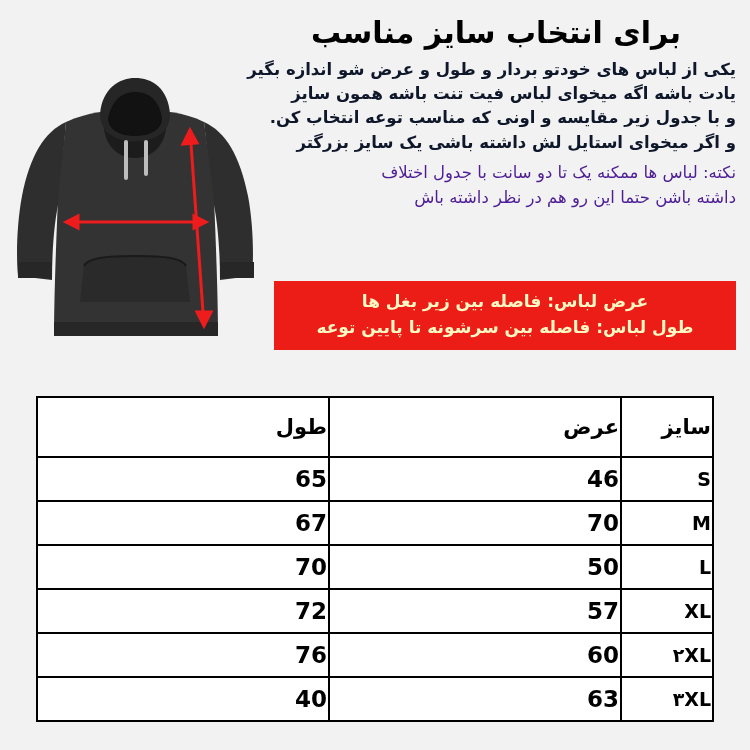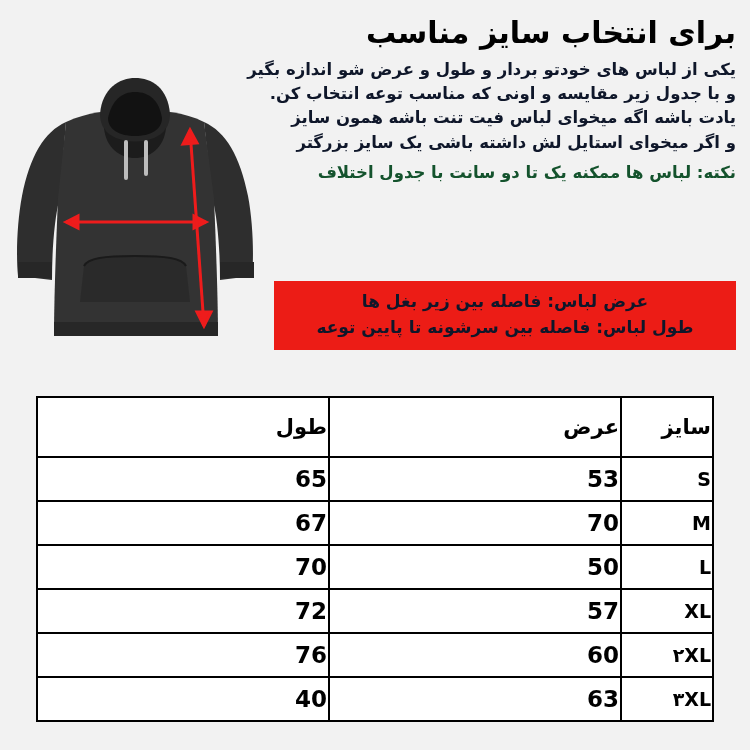--- a/index.html
+++ b/index.html
@@ -45,6 +45,7 @@
     line-height: 1.25;
     margin: 0 0 6px 0;
     letter-spacing: 0px;
+    text-align: center;
   }
 
   .body-lines {

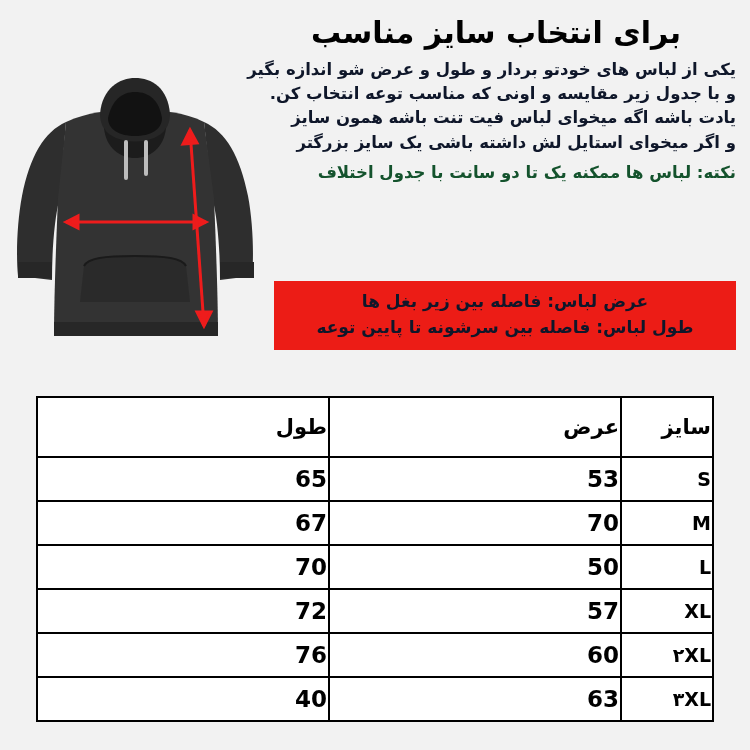--- a/index.html
+++ b/index.html
@@ -185,8 +185,8 @@
 
       <div class="body-lines">
         <div>یکی از لباس های خودتو بردار و طول و عرض شو اندازه بگیر</div>
+        <div>یادت باشه اگه میخوای لباس فیت تنت باشه همون سایز</div>
         <div>و با جدول زیر مقایسه و اونی که مناسب توعه انتخاب کن.</div>
-        <div>یادت باشه اگه میخوای لباس فیت تنت باشه همون سایز</div>
         <div>و اگر میخوای استایل لش داشته باشی یک سایز بزرگتر</div>
       </div>
 

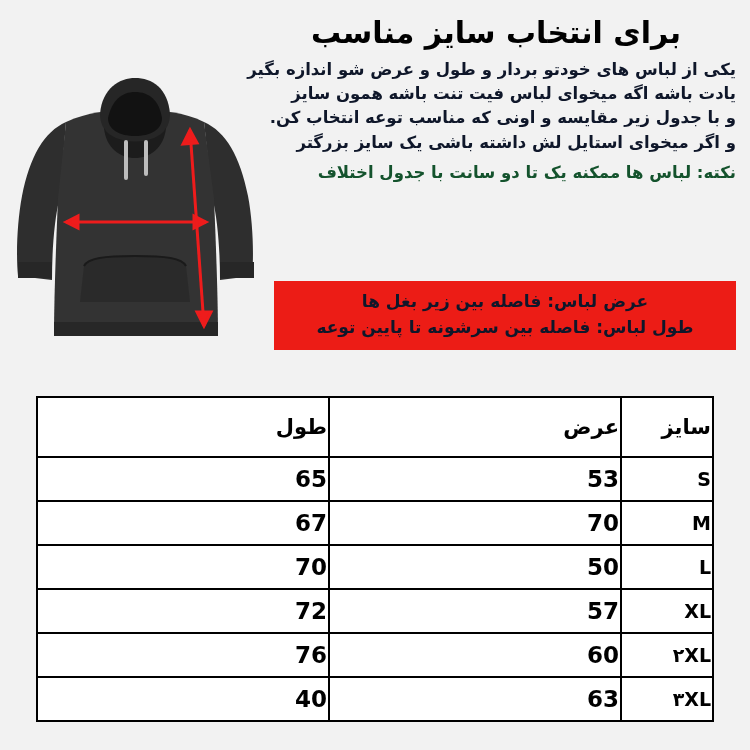--- a/index.html
+++ b/index.html
@@ -59,8 +59,8 @@
 
   .note-lines {
     font-size: 16.5px;
-    font-weight: bold;
-    color: #14532d;
+    font-weight: normal;
+    color: #4c1d95;
     line-height: 1.48;
     margin: 2px 0 16px 0;
   }

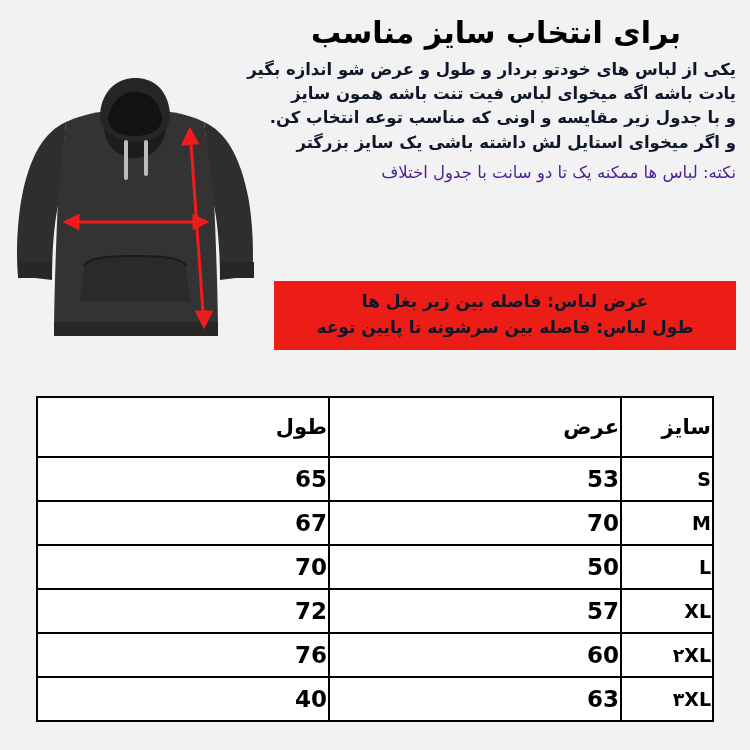--- a/index.html
+++ b/index.html
@@ -192,6 +192,7 @@
 
       <div class="note-lines">
         <div>نکته: لباس ها ممکنه یک تا دو سانت با جدول اختلاف</div>
+        <div>داشته باشن حتما این رو هم در نظر داشته باش</div>
       </div>
     </div>
 

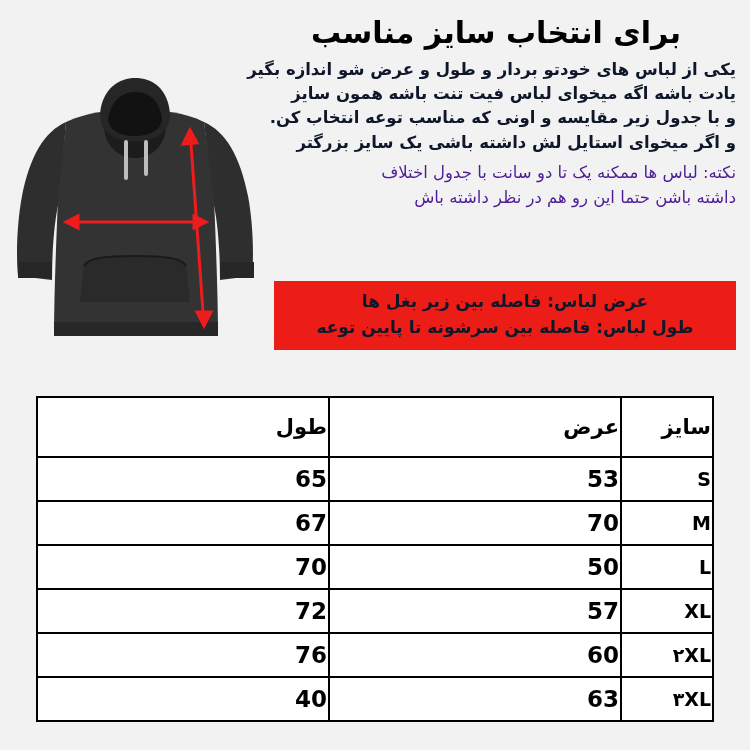--- a/index.html
+++ b/index.html
@@ -76,7 +76,7 @@
     box-sizing: border-box;
   }
   .red-box div {
-    color: #0f172a;
+    color: #fef9c3;
     font-size: 17px;
     font-weight: bold;
     line-height: 1.5;

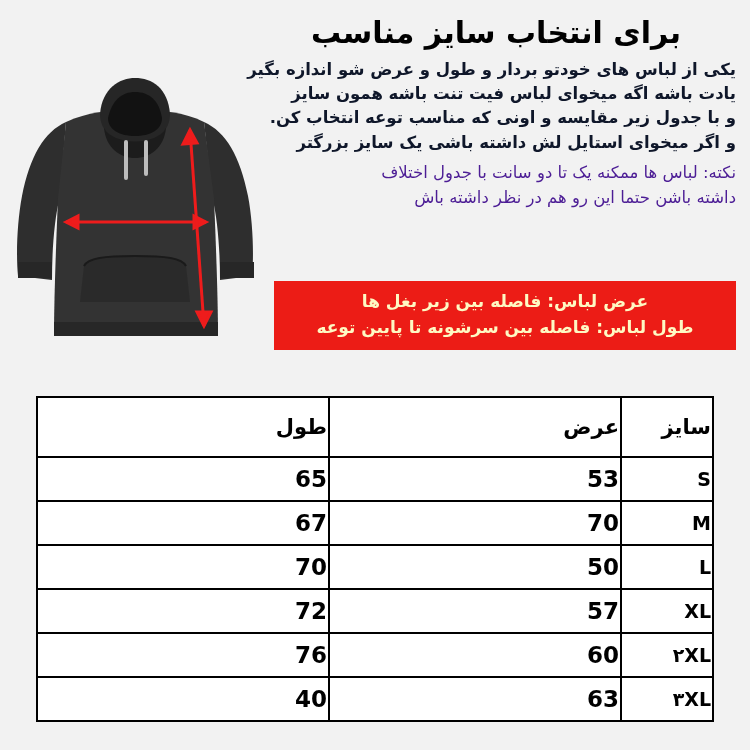--- a/index.html
+++ b/index.html
@@ -220,7 +220,7 @@
       <tbody>
         <tr>
           <td class="size-cell">S</td>
-          <td>53</td>
+          <td>46</td>
           <td>65</td>
         </tr>
         <tr>

